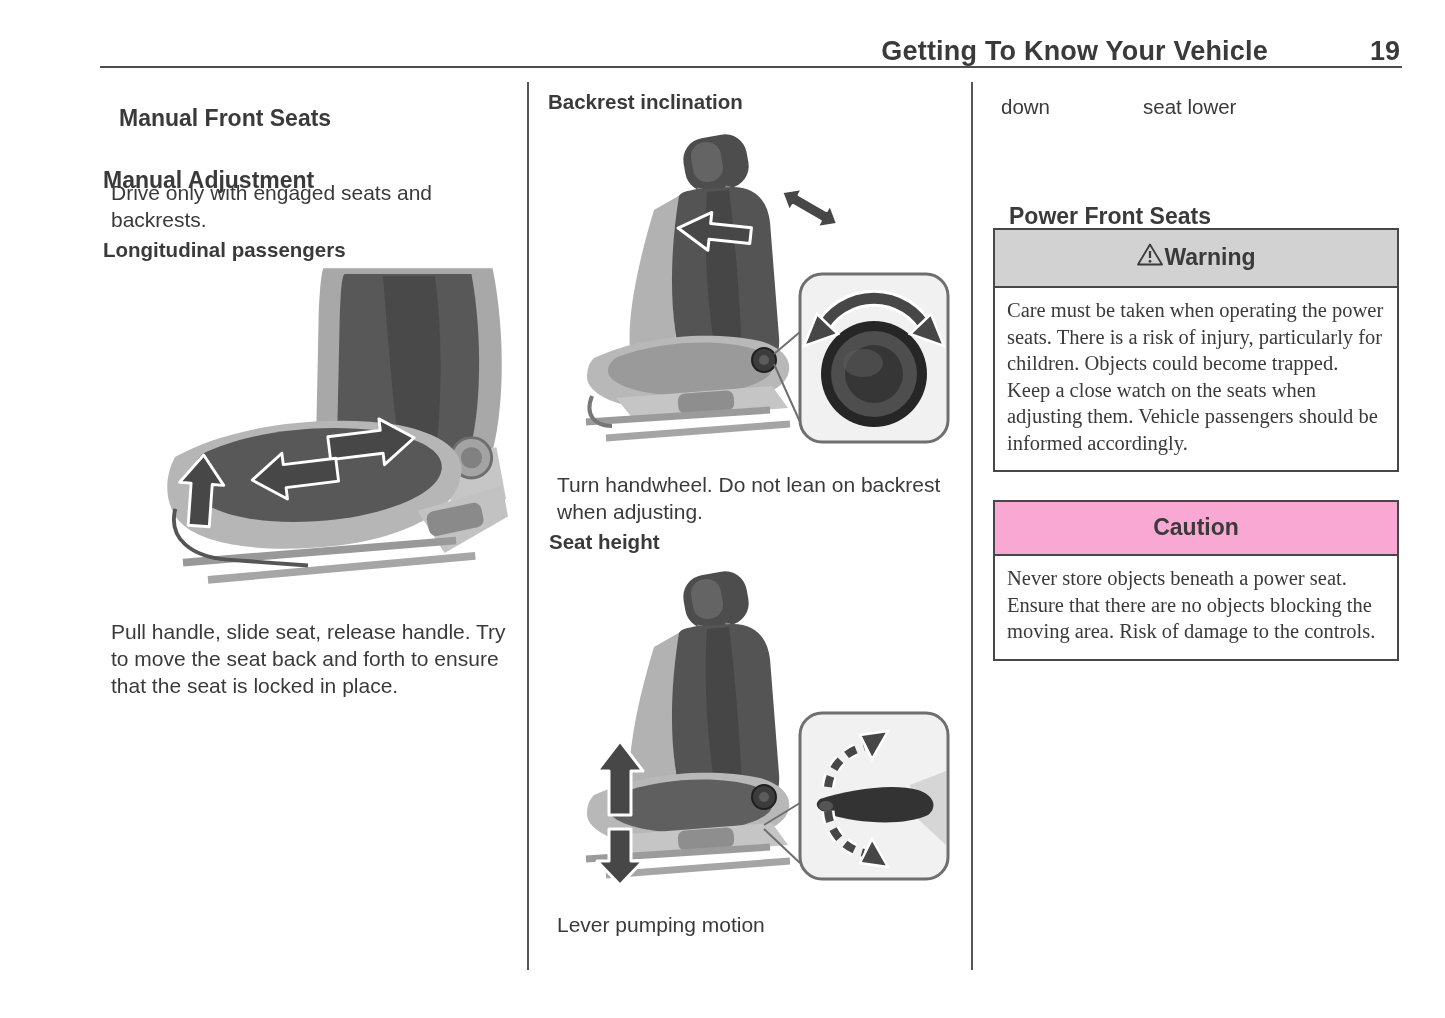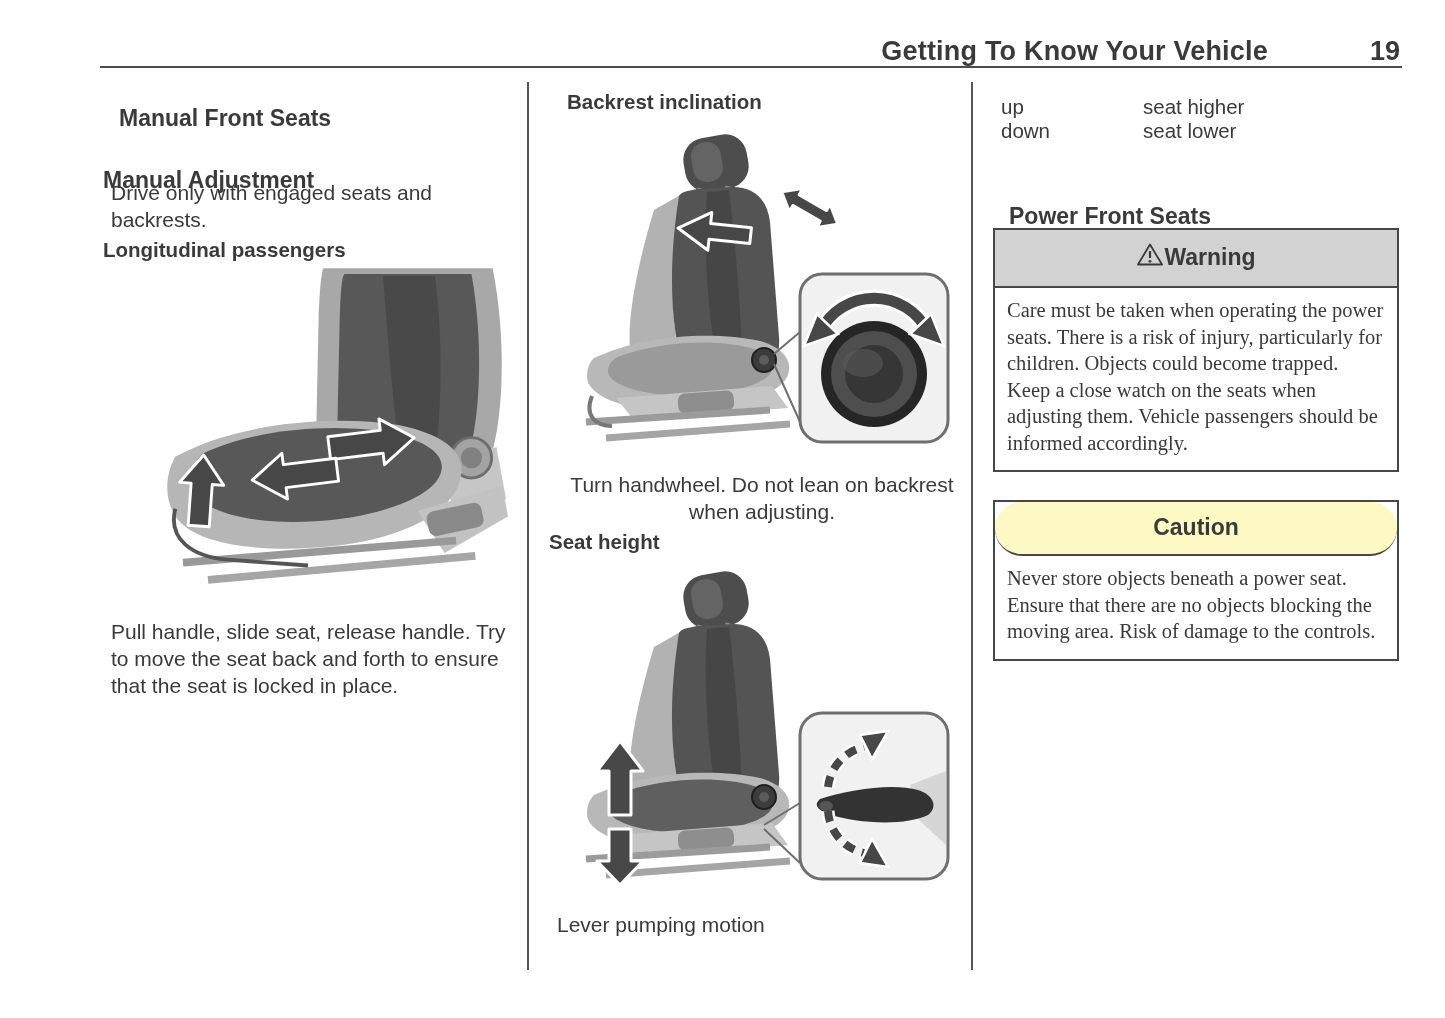--- a/index.html
+++ b/index.html
@@ -91,7 +91,7 @@
 
   <p class="body-txt abs" style="left:103px;top:610px;width:400px;">Pull handle, slide seat, release handle. Try to move the seat back and forth to ensure that the seat is locked in place.</p>
 
-  <h3 class="h3 abs" style="left:567px;top:89px;">Backrest inclination</h3>
+  <h3 class="h3 abs" style="left:548px;top:89px;">Backrest inclination</h3>
 
   <figure class="abs" style="left:558px;top:126px;">
     <svg width="395" height="325" viewBox="0 0 395 325">

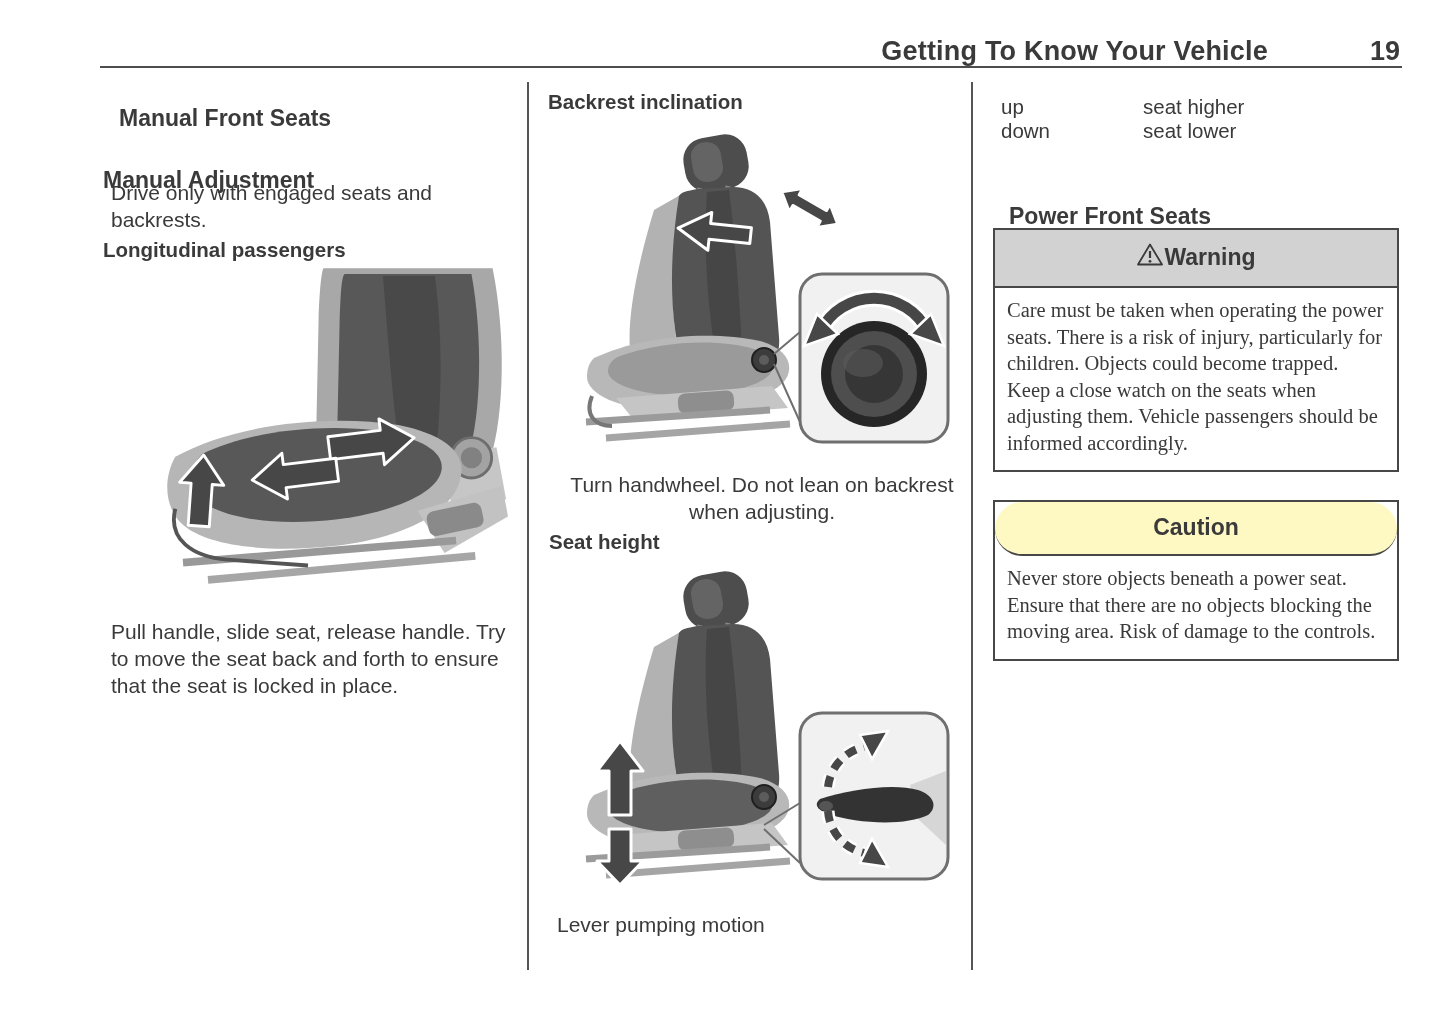--- a/index.html
+++ b/index.html
@@ -187,10 +187,6 @@
 
   <div class="spec">
     <div class="spec-row">
-      <span class="spec-term">up</span>
-      <span class="spec-desc">seat higher</span>
-    </div>
-    <div class="spec-row">
       <span class="spec-term">down</span>
       <span class="spec-desc">seat lower</span>
     </div>

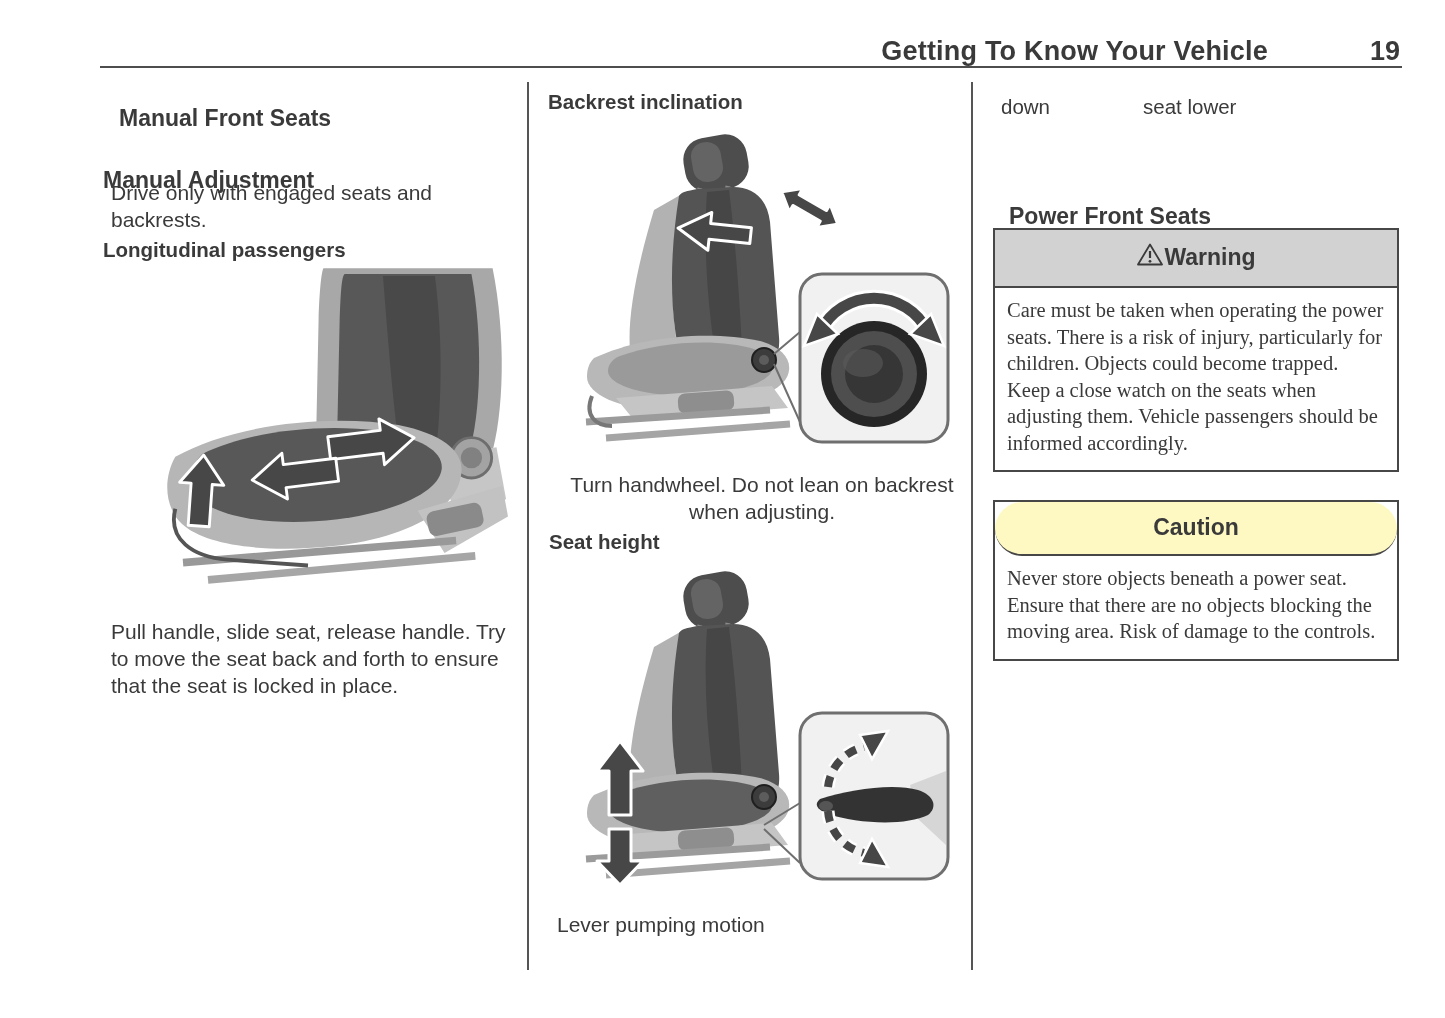--- a/index.html
+++ b/index.html
@@ -139,7 +139,7 @@
     </svg>
   </figure>
 
-  <p class="body-txt abs" style="left:549px;top:463px;width:410px;text-align:center;">Turn handwheel. Do not lean on backrest when adjusting.</p>
+  <p class="body-txt abs" style="left:549px;top:463px;width:410px;">Turn handwheel. Do not lean on backrest when adjusting.</p>
   <h3 class="h3 abs" style="left:549px;top:529px;">Seat height</h3>
 
   <figure class="abs" style="left:558px;top:563px;">

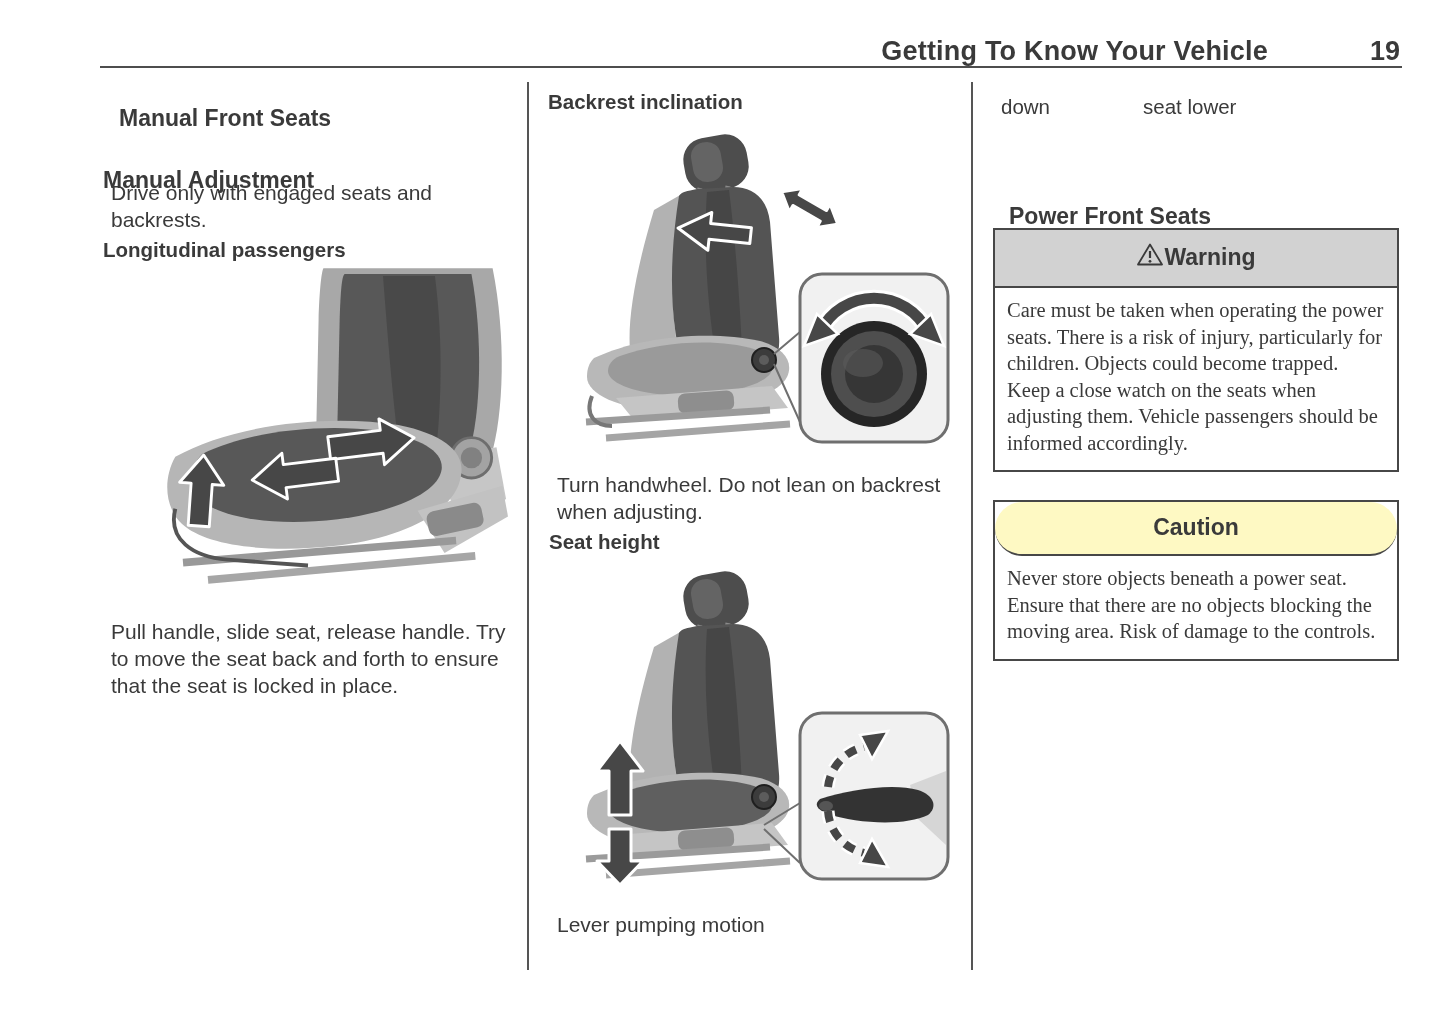--- a/index.html
+++ b/index.html
@@ -31,7 +31,7 @@
   .box-head{display:flex;align-items:center;justify-content:center;
     font-size:23px;font-weight:bold;padding:12px 6px 13px;border-bottom:2px solid #474747;}
   .warn-head{background:#d2d2d2;}
-  .caut-head{background:#fef9c3;border-radius:27px;}
+  .caut-head{background:#f9a8d4;}
   .box-body{padding:9px 11px 14px 12px;font-size:20.5px;line-height:26.5px;}
   .box-body p{margin:0;font-family:Liberation Serif, serif;}
   figure{margin:0;}

